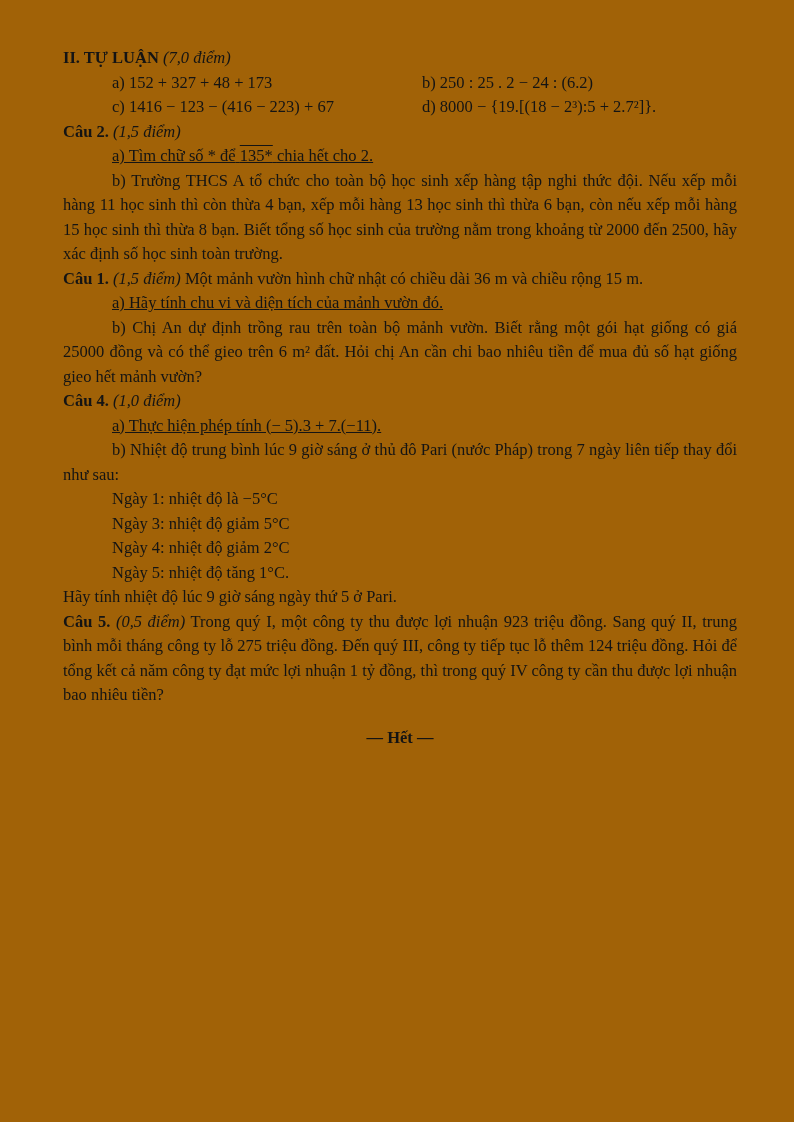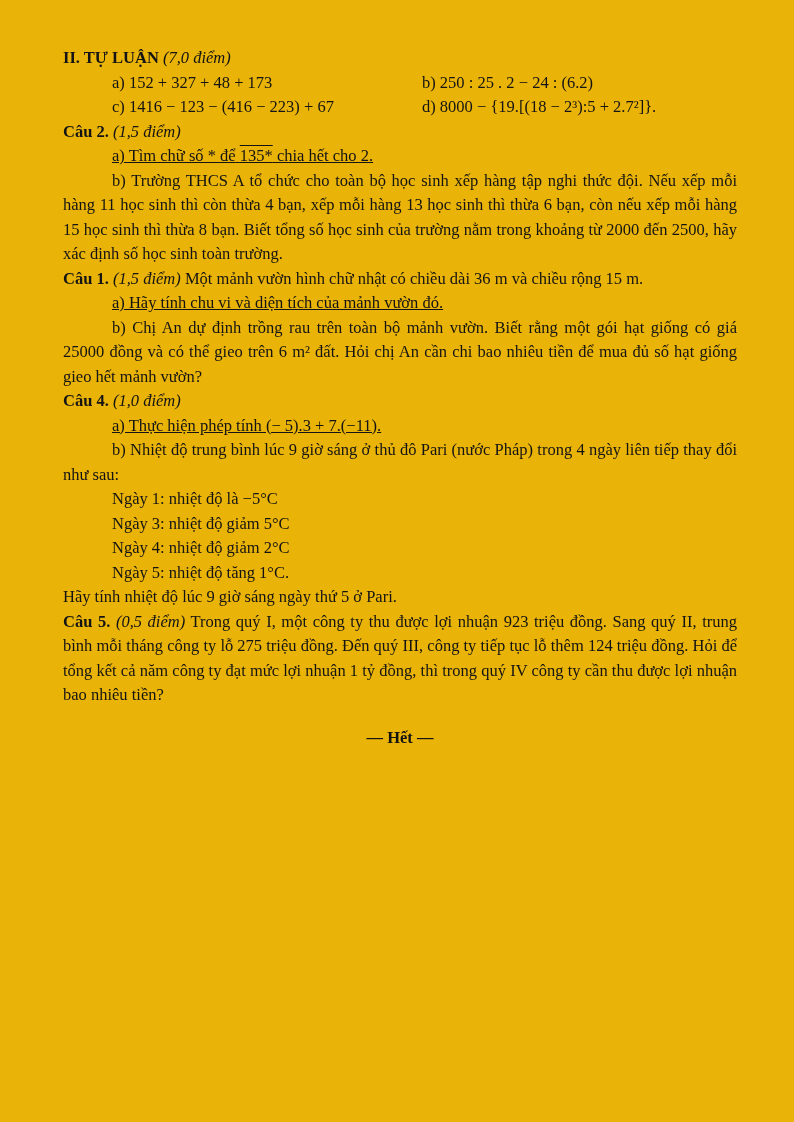--- a/index.html
+++ b/index.html
@@ -21,7 +21,7 @@
     font-size: 16.5px;
     line-height: 24.5px;
     color: #141414;
-    background: #eab308;
+    background: #a16207;
   }
   p { margin: 0; }
   .just { text-align: justify; }

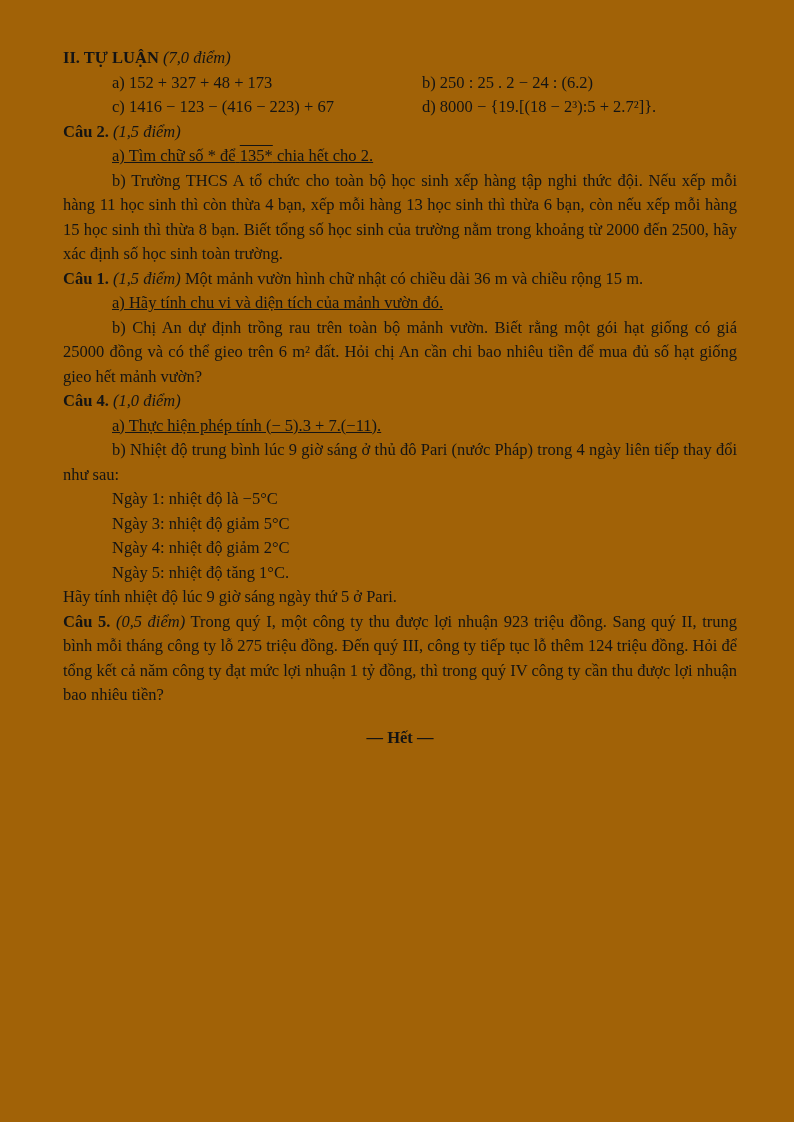--- a/index.html
+++ b/index.html
@@ -72,7 +72,7 @@
 
   <p class="sub">a) Thực hiện phép tính (− 5).3 + 7.(−11).</p>
 
-  <p class="just indent">b) Nhiệt độ trung bình lúc 9 giờ sáng ở thủ đô Pari (nước Pháp) trong 4 ngày liên tiếp thay đổi như sau:</p>
+  <p class="just indent">b) Nhiệt độ trung bình lúc 9 giờ sáng ở thủ đô Pari (nước Pháp) trong 7 ngày liên tiếp thay đổi như sau:</p>
 
   <div class="days">
     <p>Ngày 1: nhiệt độ là −5°C</p>

